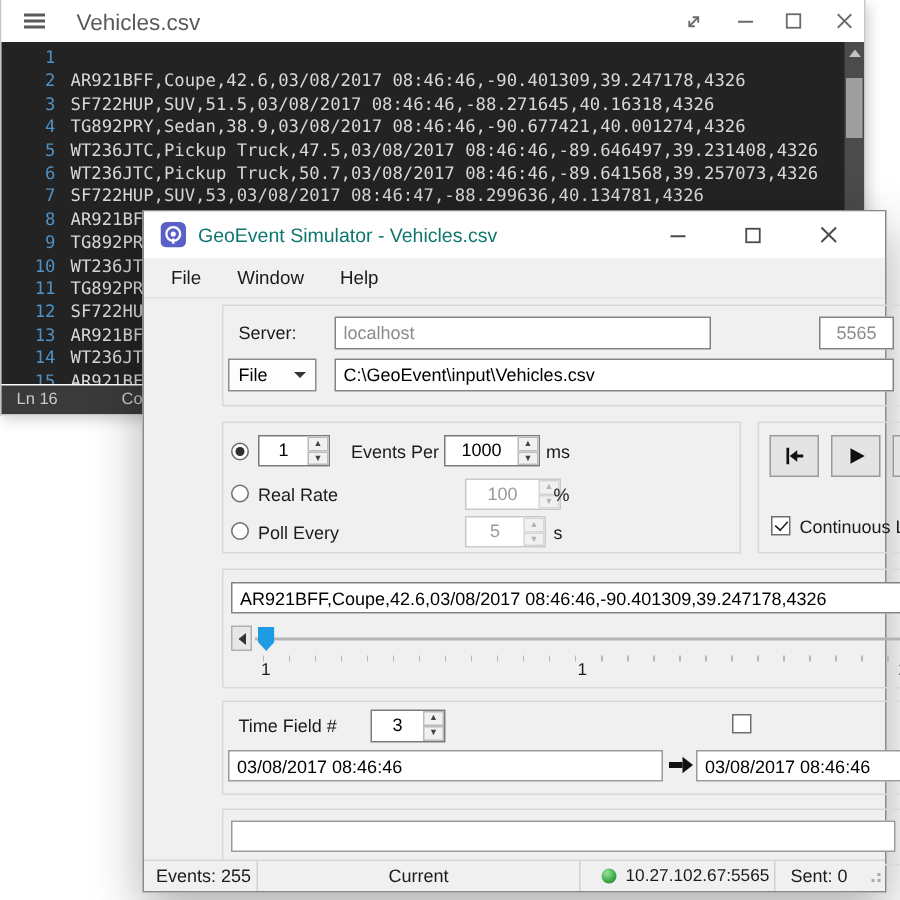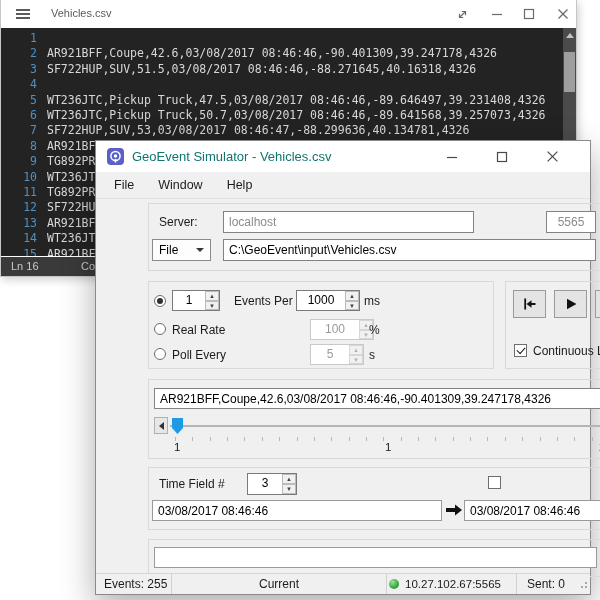--- a/index.html
+++ b/index.html
@@ -18,7 +18,7 @@
   .editor-titlebar{height:28px;background:#fff;position:relative;}
   .hamburger{position:absolute;left:15px;top:9px;width:14px;height:10px;cursor:pointer;}
   .hamburger i{display:block;height:1.5px;background:#5a5a5a;margin-bottom:2.6px;}
-  .editor-title{position:absolute;left:50px;top:7px;font-size:11px;color:#5a5a5a;}
+  .editor-title{position:absolute;left:50px;top:7px;font-size:15px;color:#5a5a5a;}
   .ewc{position:absolute;top:0;width:26px;height:28px;display:flex;align-items:center;justify-content:center;}
   .editor-content{
     position:absolute;top:28px;left:0;right:0;height:228px;background:#232323;

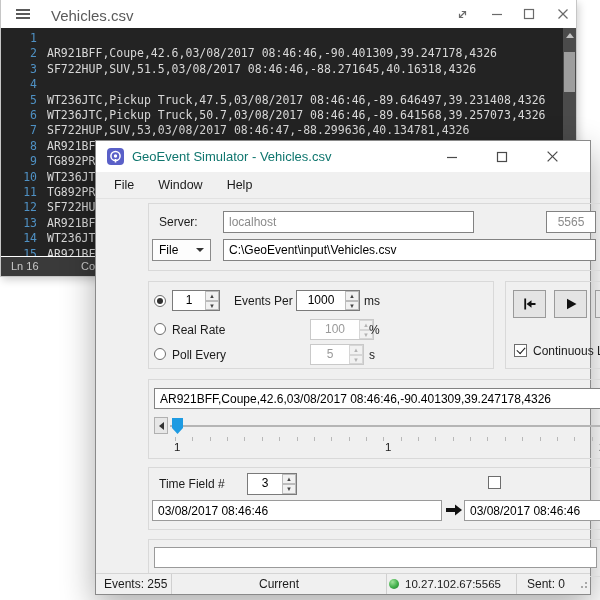--- a/index.html
+++ b/index.html
@@ -129,7 +129,7 @@
     <div class="code-row"><span class="ln">1</span></div>
     <div class="code-row"><span class="ln">2</span><span class="code">AR921BFF,Coupe,42.6,03/08/2017 08:46:46,-90.401309,39.247178,4326</span></div>
     <div class="code-row"><span class="ln">3</span><span class="code">SF722HUP,SUV,51.5,03/08/2017 08:46:46,-88.271645,40.16318,4326</span></div>
-    <div class="code-row"><span class="ln">4</span></div>
+    <div class="code-row"><span class="ln">4</span><span class="code">TG892PRY,Sedan,38.9,03/08/2017 08:46:46,-90.677421,40.001274,4326</span></div>
     <div class="code-row"><span class="ln">5</span><span class="code">WT236JTC,Pickup Truck,47.5,03/08/2017 08:46:46,-89.646497,39.231408,4326</span></div>
     <div class="code-row"><span class="ln">6</span><span class="code">WT236JTC,Pickup Truck,50.7,03/08/2017 08:46:46,-89.641568,39.257073,4326</span></div>
     <div class="code-row"><span class="ln">7</span><span class="code">SF722HUP,SUV,53,03/08/2017 08:46:47,-88.299636,40.134781,4326</span></div>

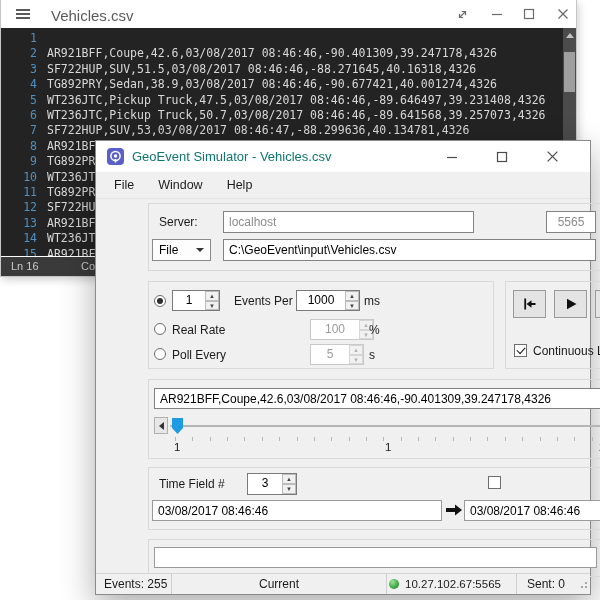--- a/index.html
+++ b/index.html
@@ -318,7 +318,7 @@
   <div class="sim-statusbar">
     <div class="seg" style="width:75px;padding-left:8px">Events: 255</div>
     <div class="seg" style="width:215px;justify-content:center">Current</div>
-    <div class="seg" style="width:130px;padding-left:2px;gap:6px">
+    <div class="seg" style="width:130px;padding-left:14px;gap:6px">
       <span class="green-dot"></span>
       <span style="font-size:11.5px">10.27.102.67:5565</span>
     </div>

